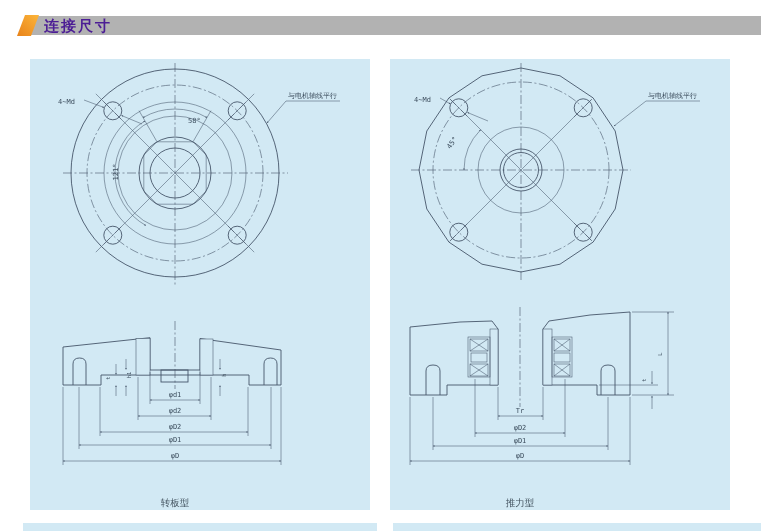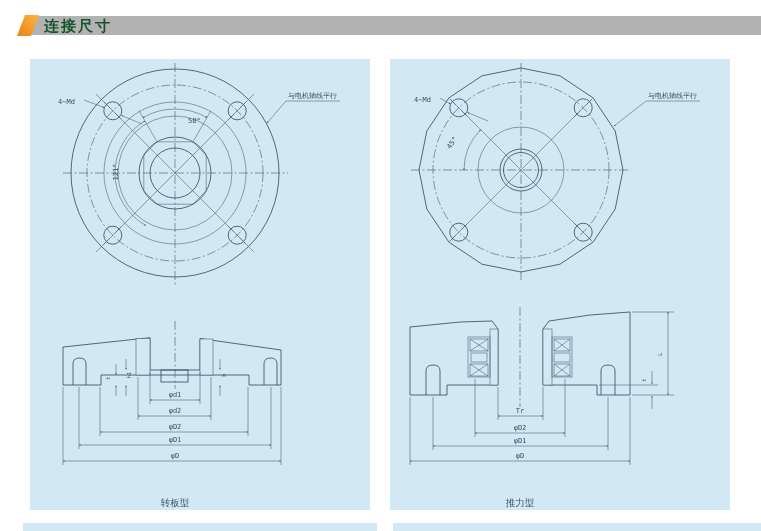--- a/index.html
+++ b/index.html
@@ -7,7 +7,7 @@
          font-family:"DejaVu Sans",sans-serif;}
   .header-bar{position:absolute;left:30px;top:16px;width:731px;height:19px;background:#b2b2b2;}
   .header-title{display:inline-block;padding-left:14px;font-size:15px;font-weight:bold;
-                color:#14532d;line-height:19px;letter-spacing:2px;}
+                color:#4c1d95;line-height:19px;letter-spacing:2px;}
   .flag{position:absolute;left:13px;top:12px;}
   .panel{position:absolute;top:59px;width:340px;height:451px;background:#d2e9f4;}
   .panel.left{left:30px;}

